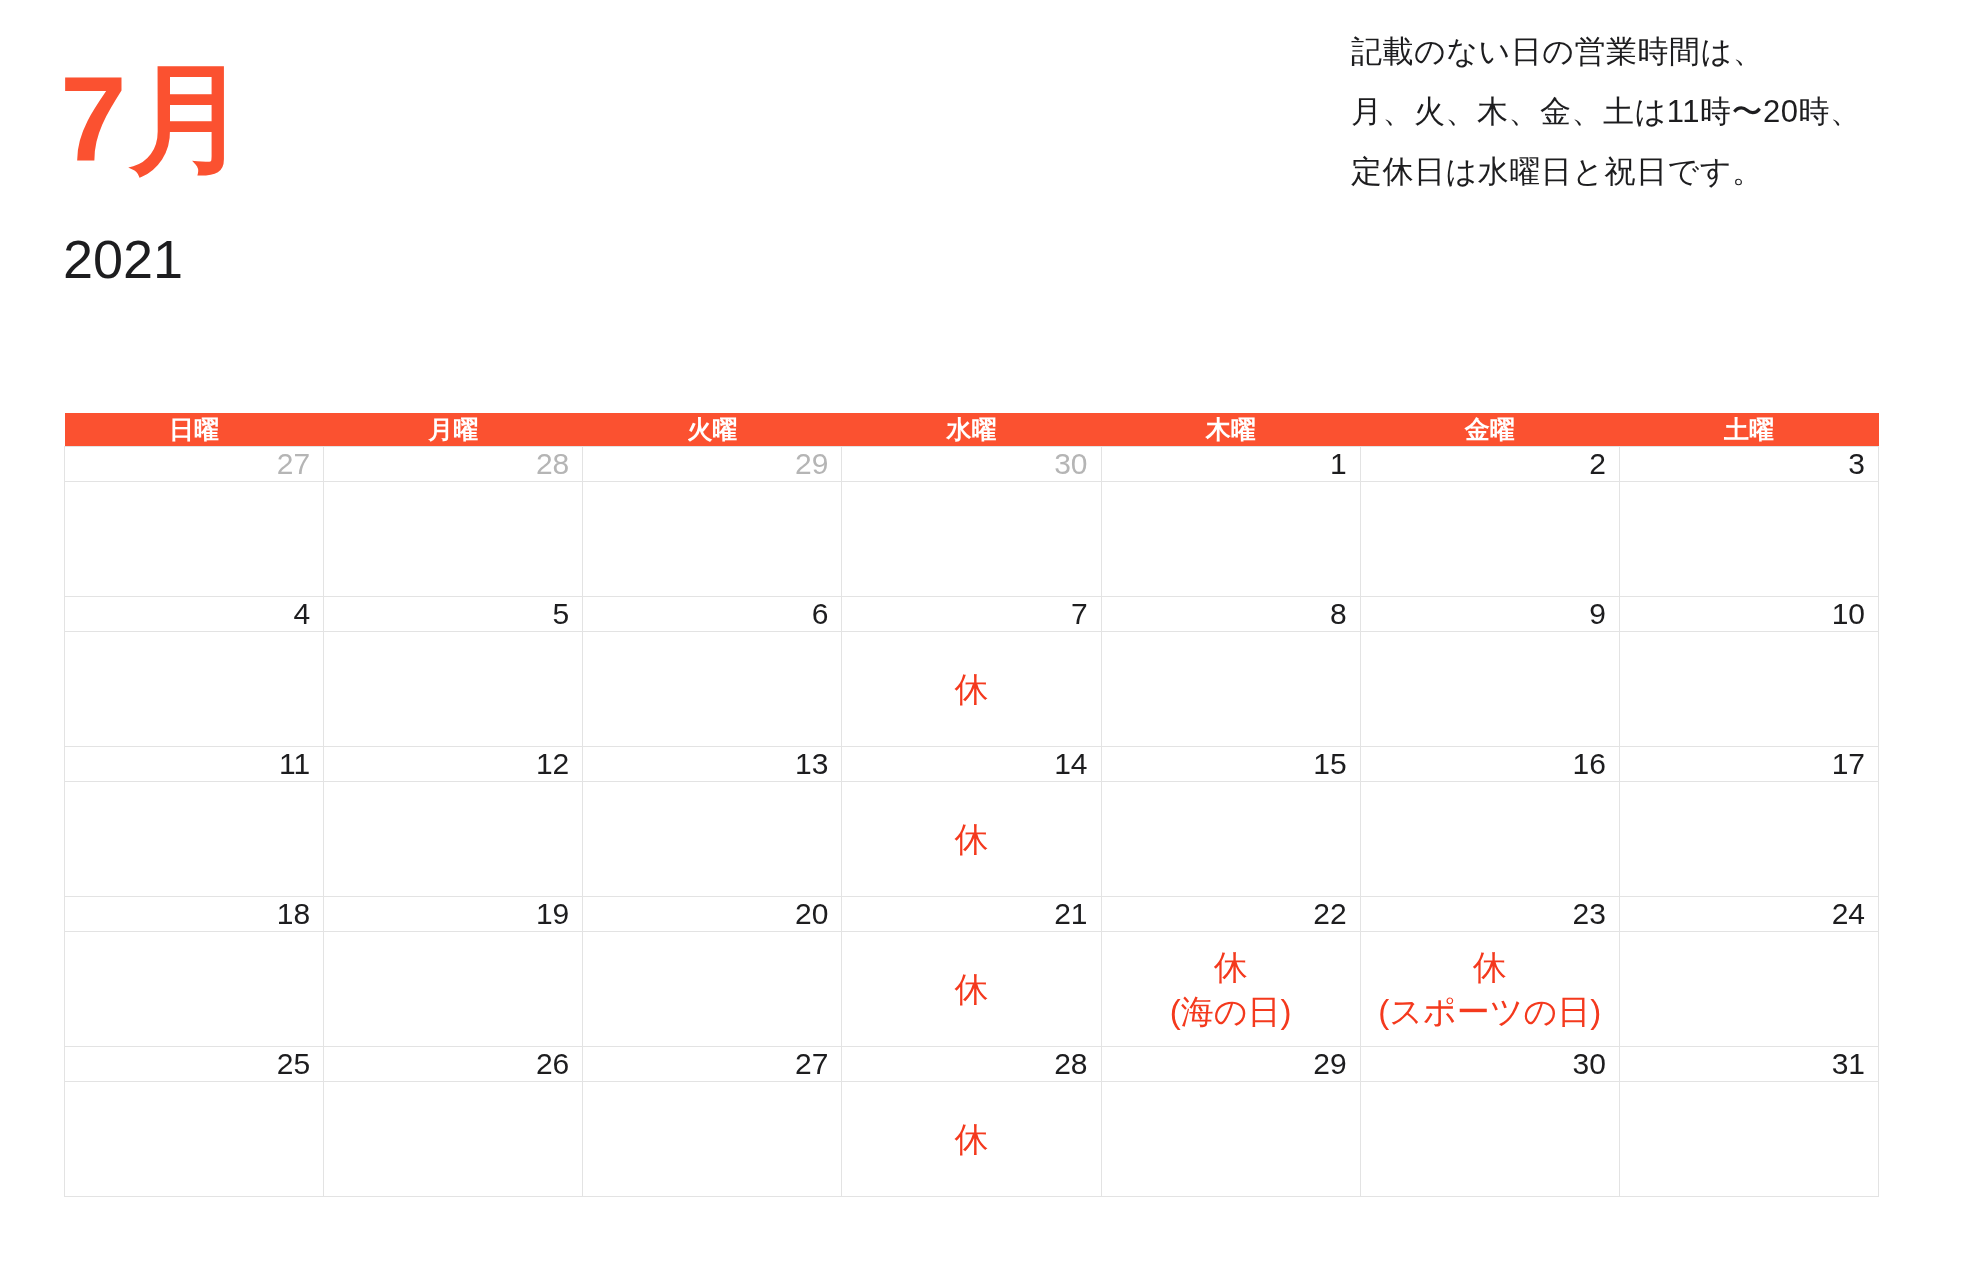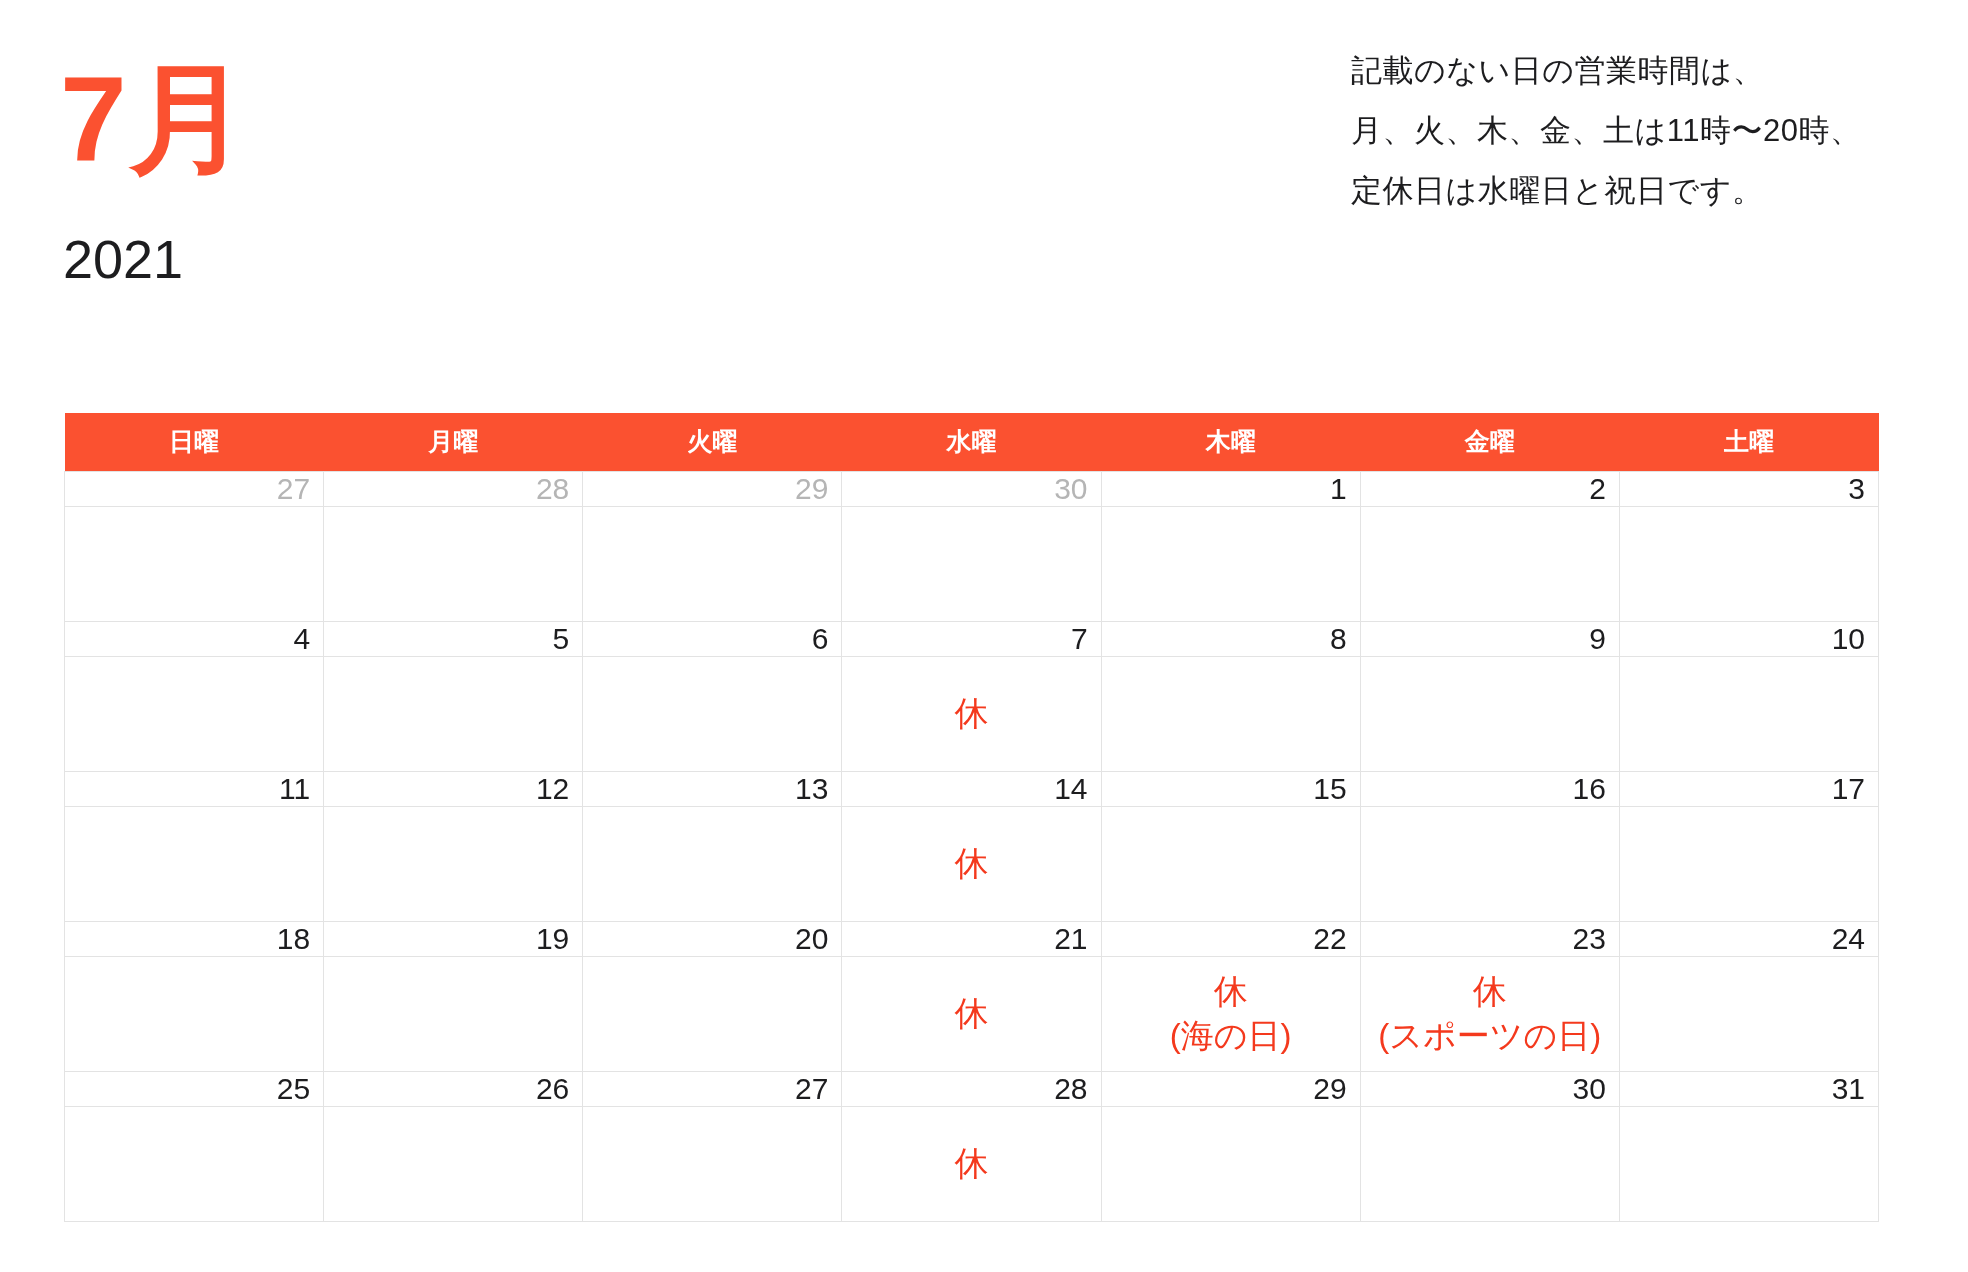--- a/index.html
+++ b/index.html
@@ -30,7 +30,7 @@
     color: var(--ink);
   }
   .notes-block {
-    position: absolute; left: 1351px; top: 41px;
+    position: absolute; left: 1351px; top: 22px;
     font-size: 31px; line-height: 60px; color: var(--ink);
     letter-spacing: 0.5px; white-space: nowrap;
   }

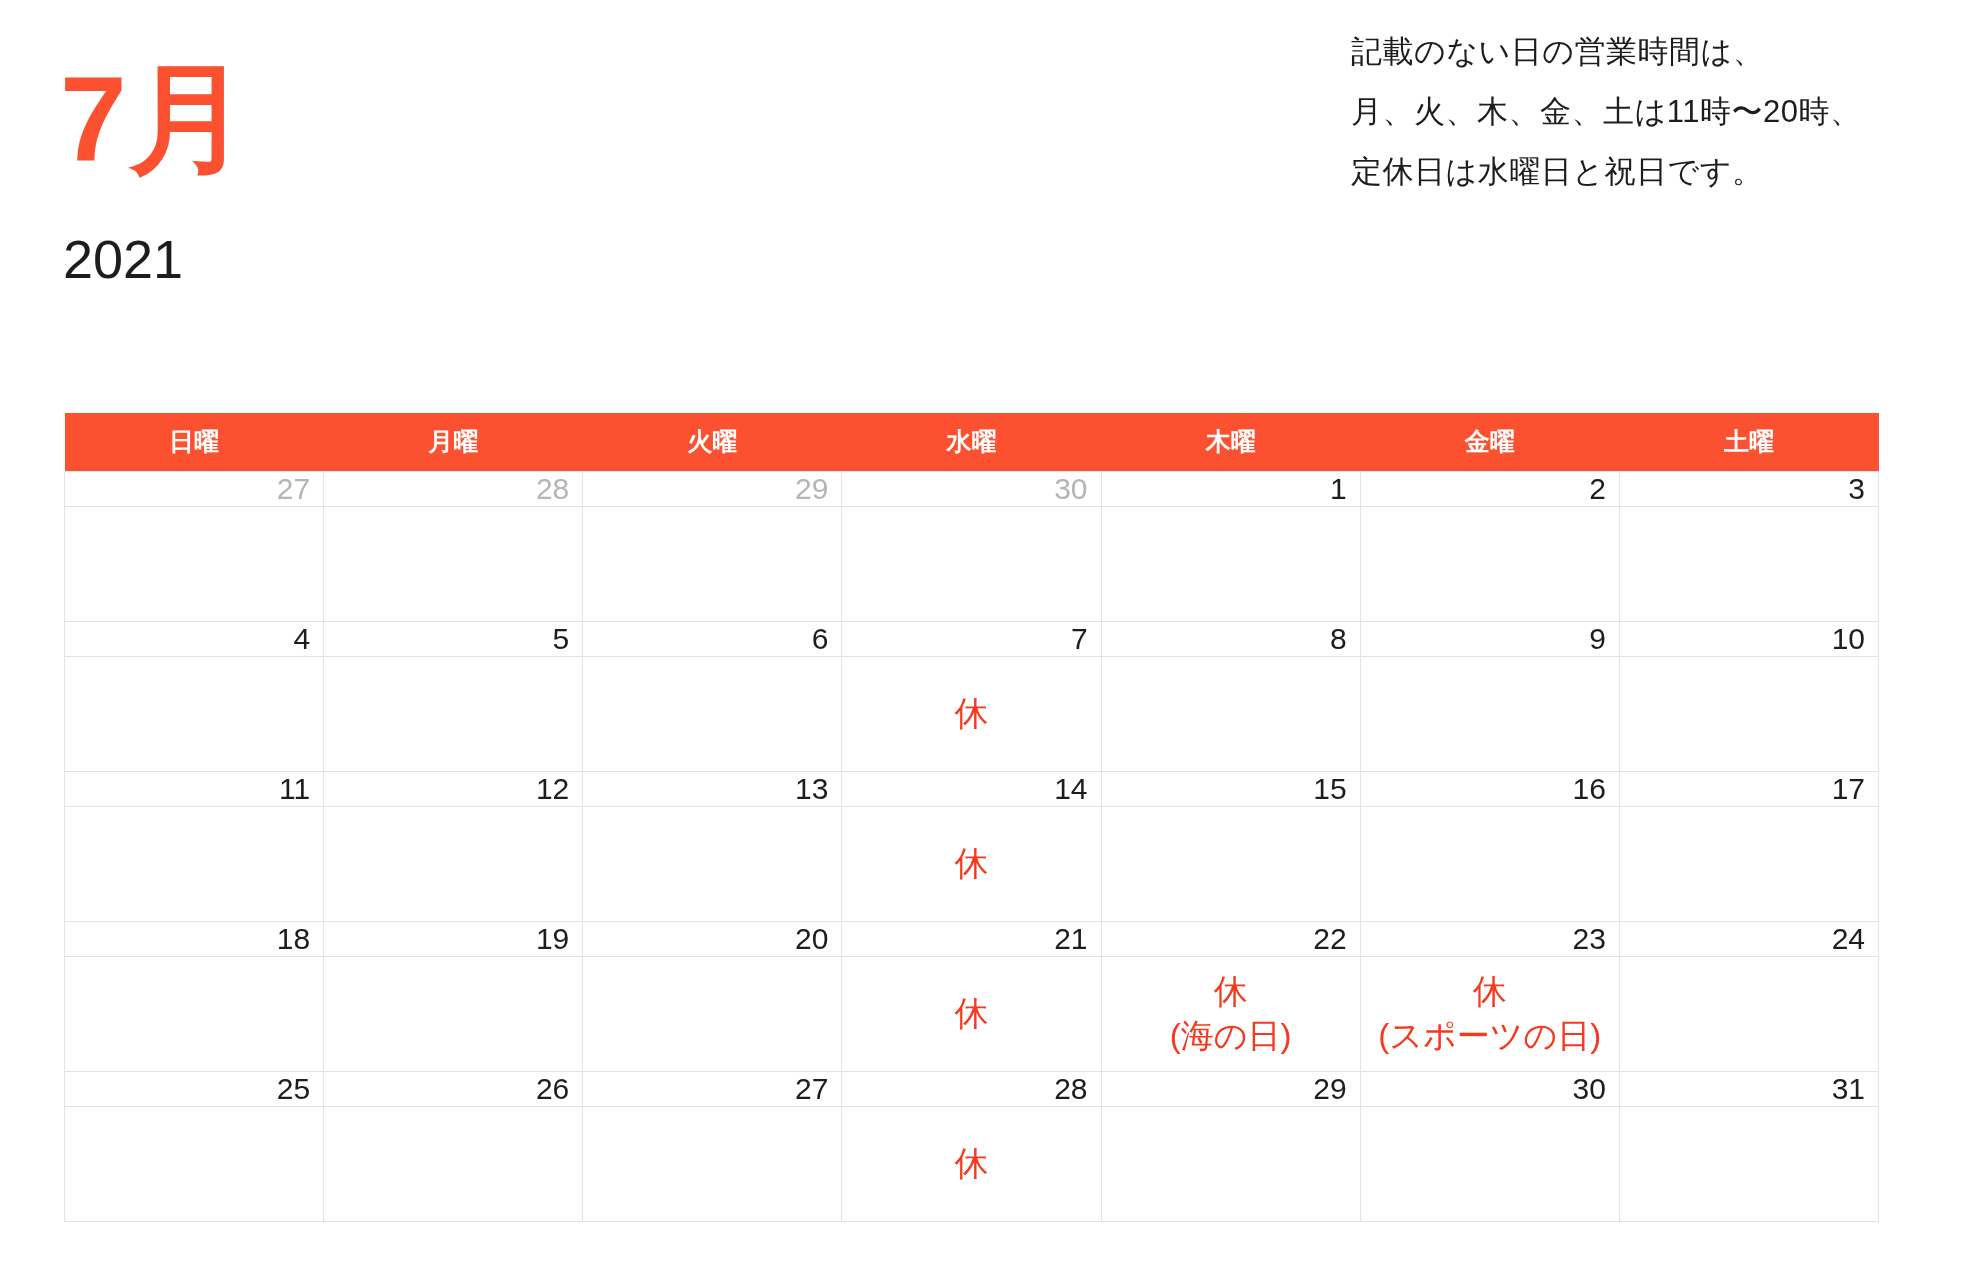--- a/index.html
+++ b/index.html
@@ -41,7 +41,7 @@
     border-collapse: collapse; table-layout: fixed;
   }
   table.calendar th {
-    height: 58px;
+    height: 33px;
     background: var(--accent);
     color: var(--header-text);
     font-size: 25px; font-weight: 700;

